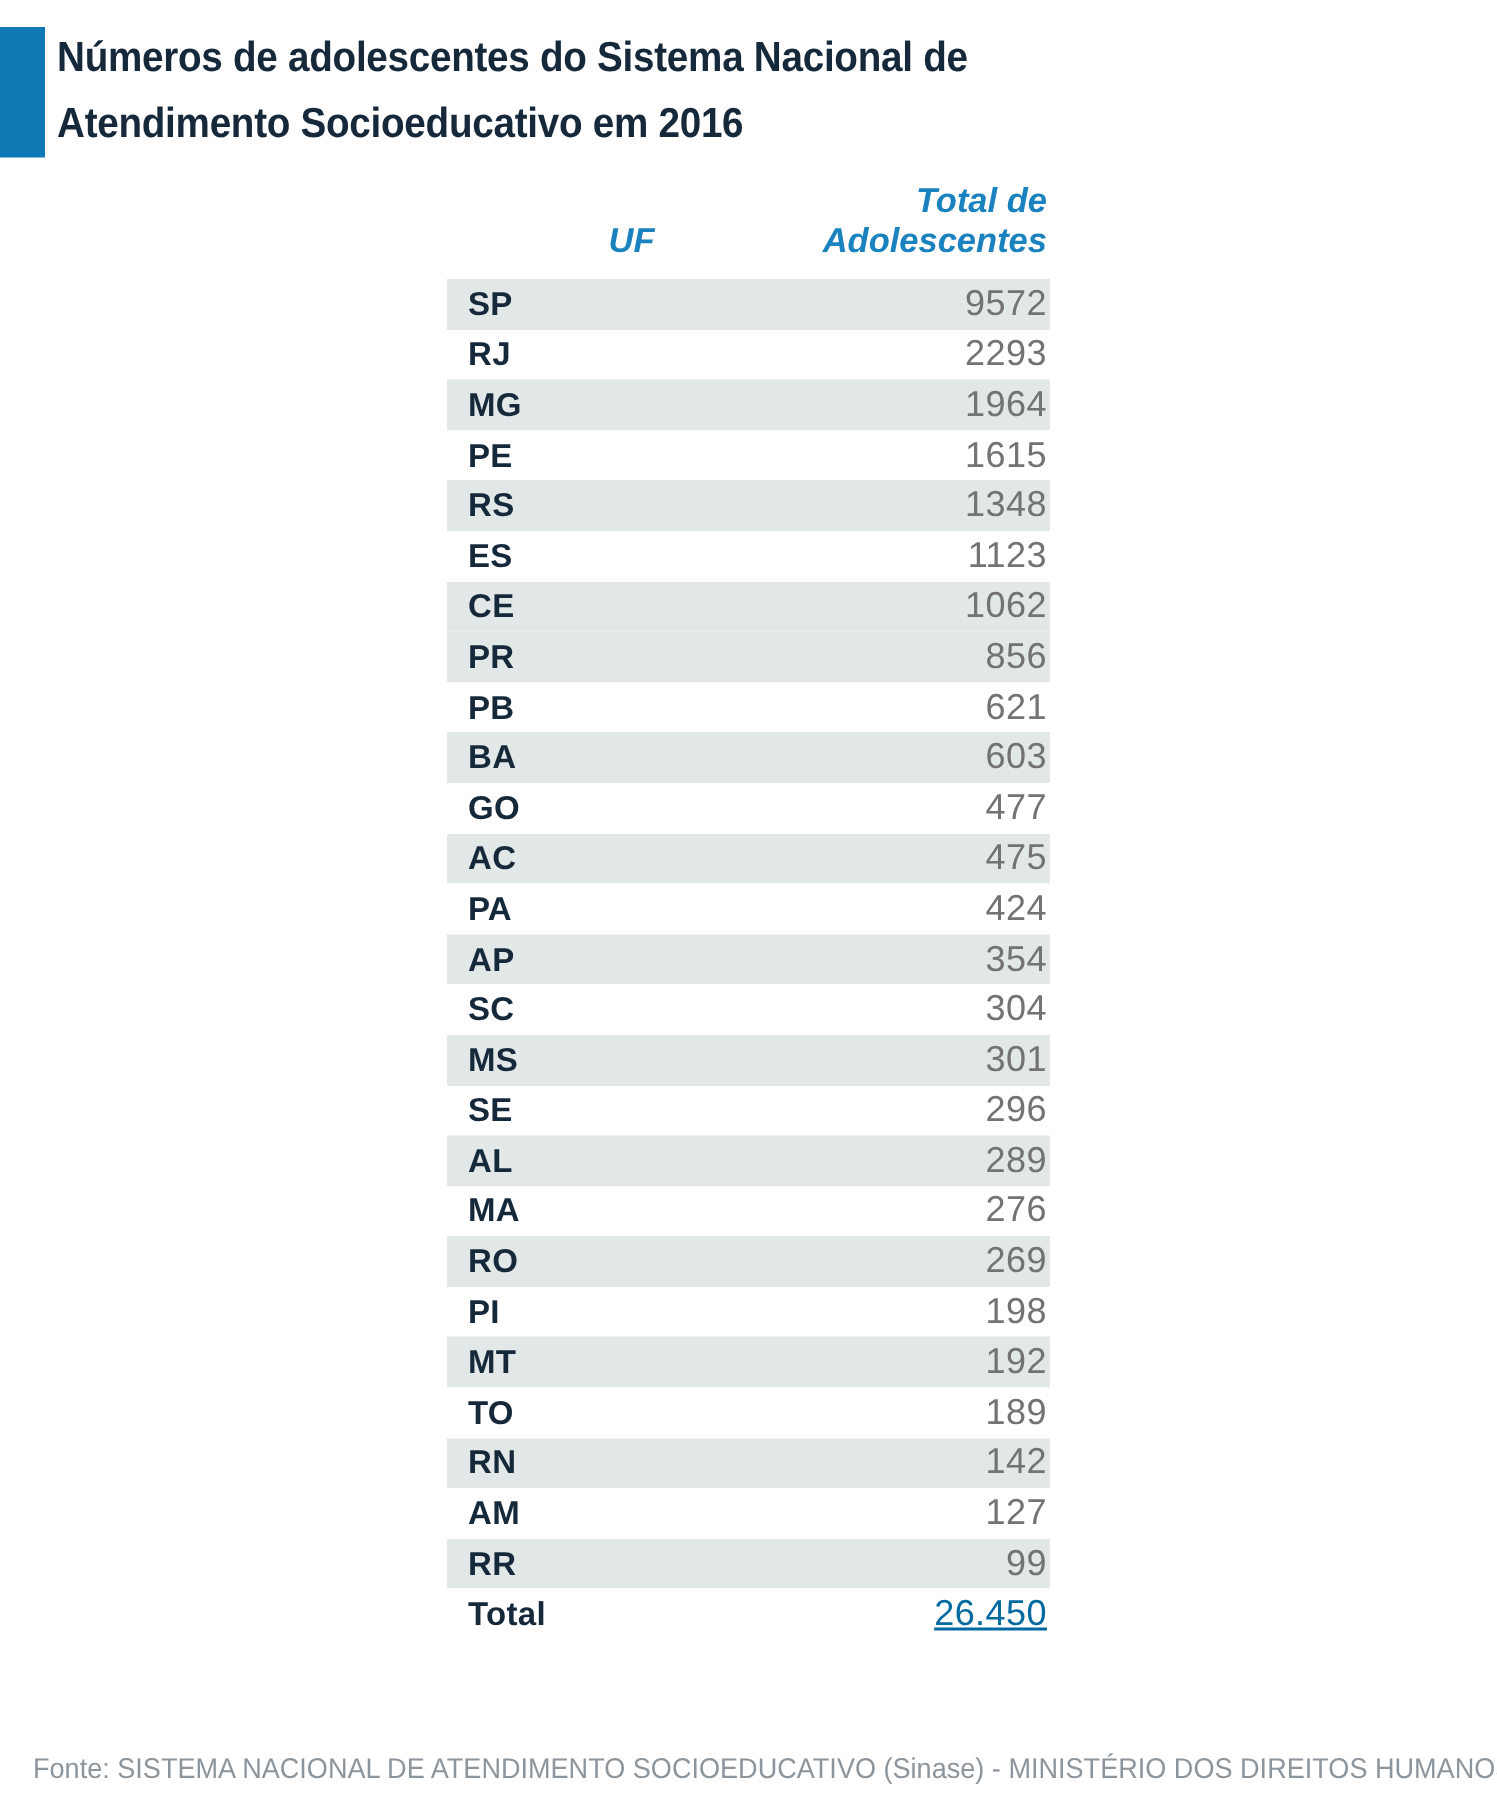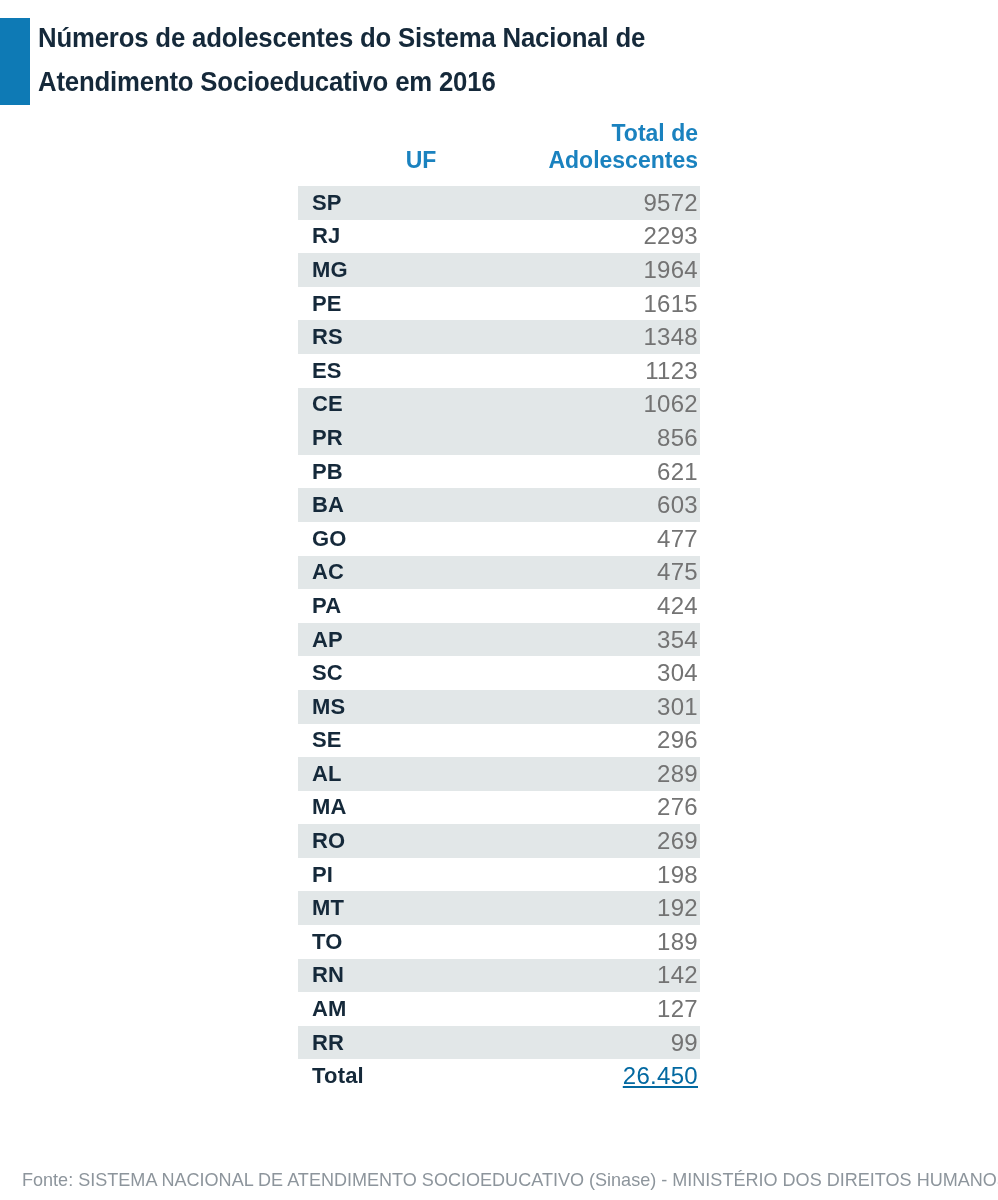--- a/index.html
+++ b/index.html
@@ -73,6 +73,7 @@
     padding: 0 0 12px 0;
     vertical-align: bottom;
     background: #ffffff;
+    font-style: italic;
   }
   thead th.th-uf {
     text-align: center;

